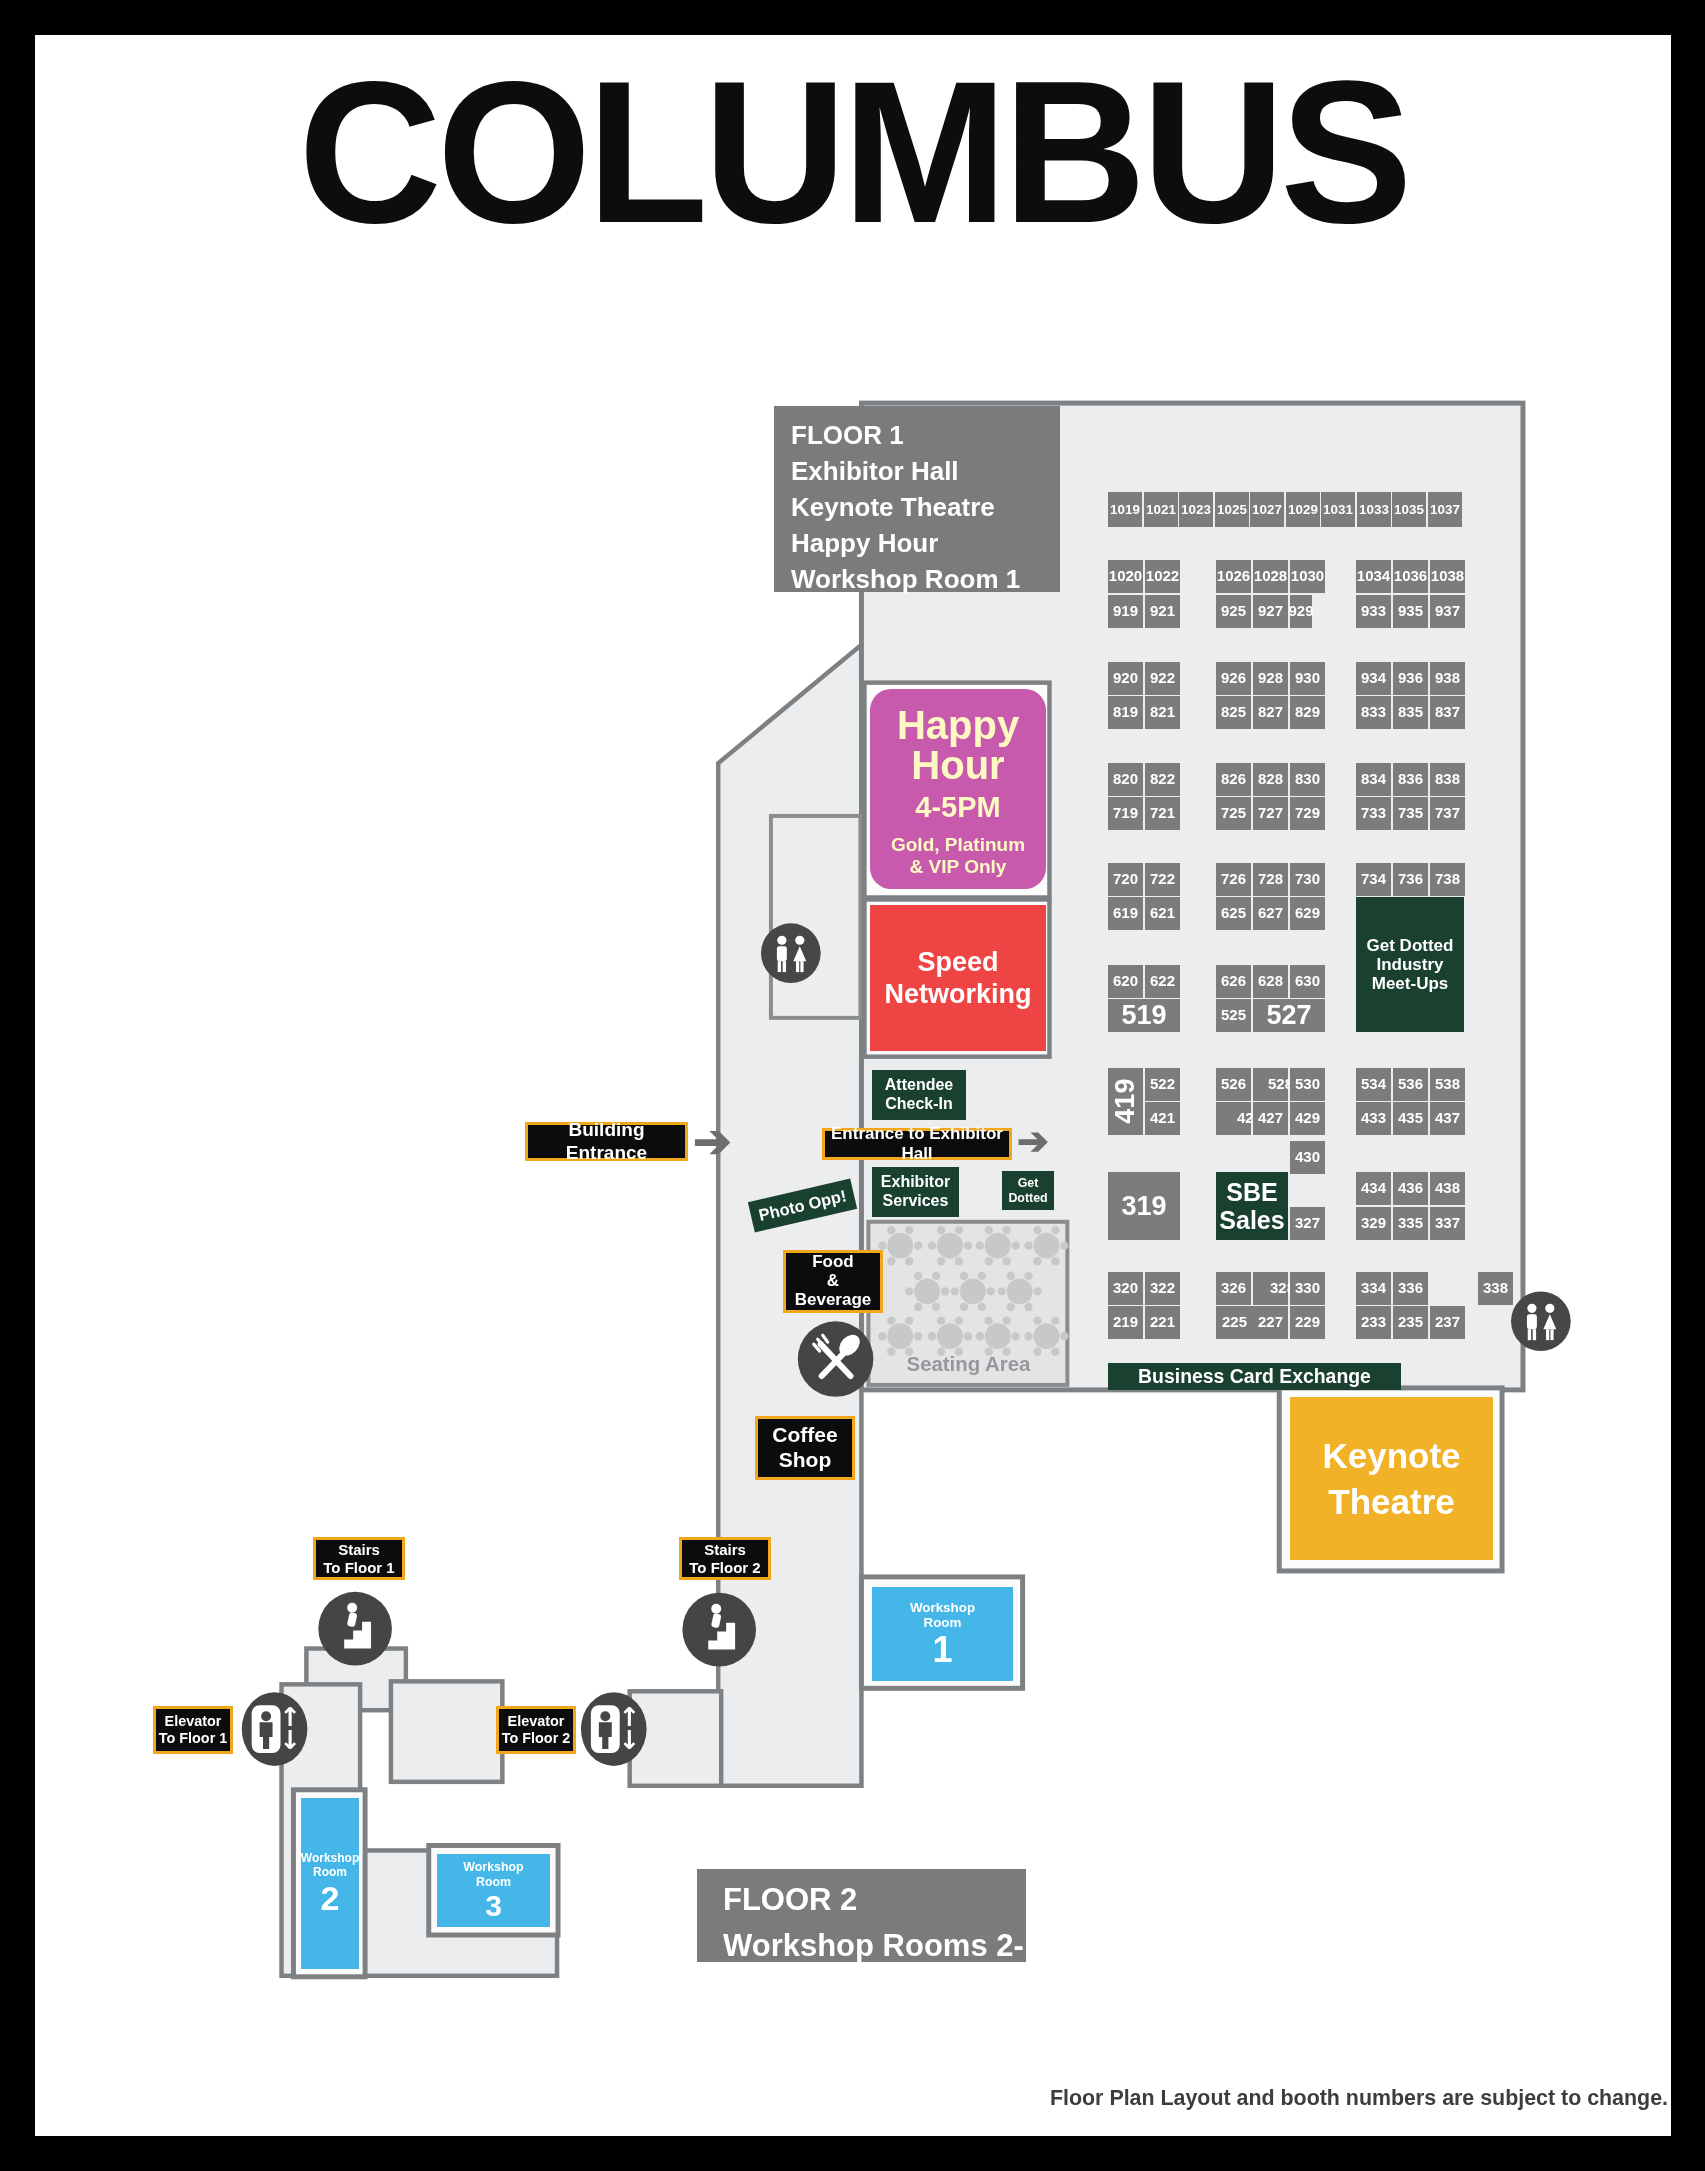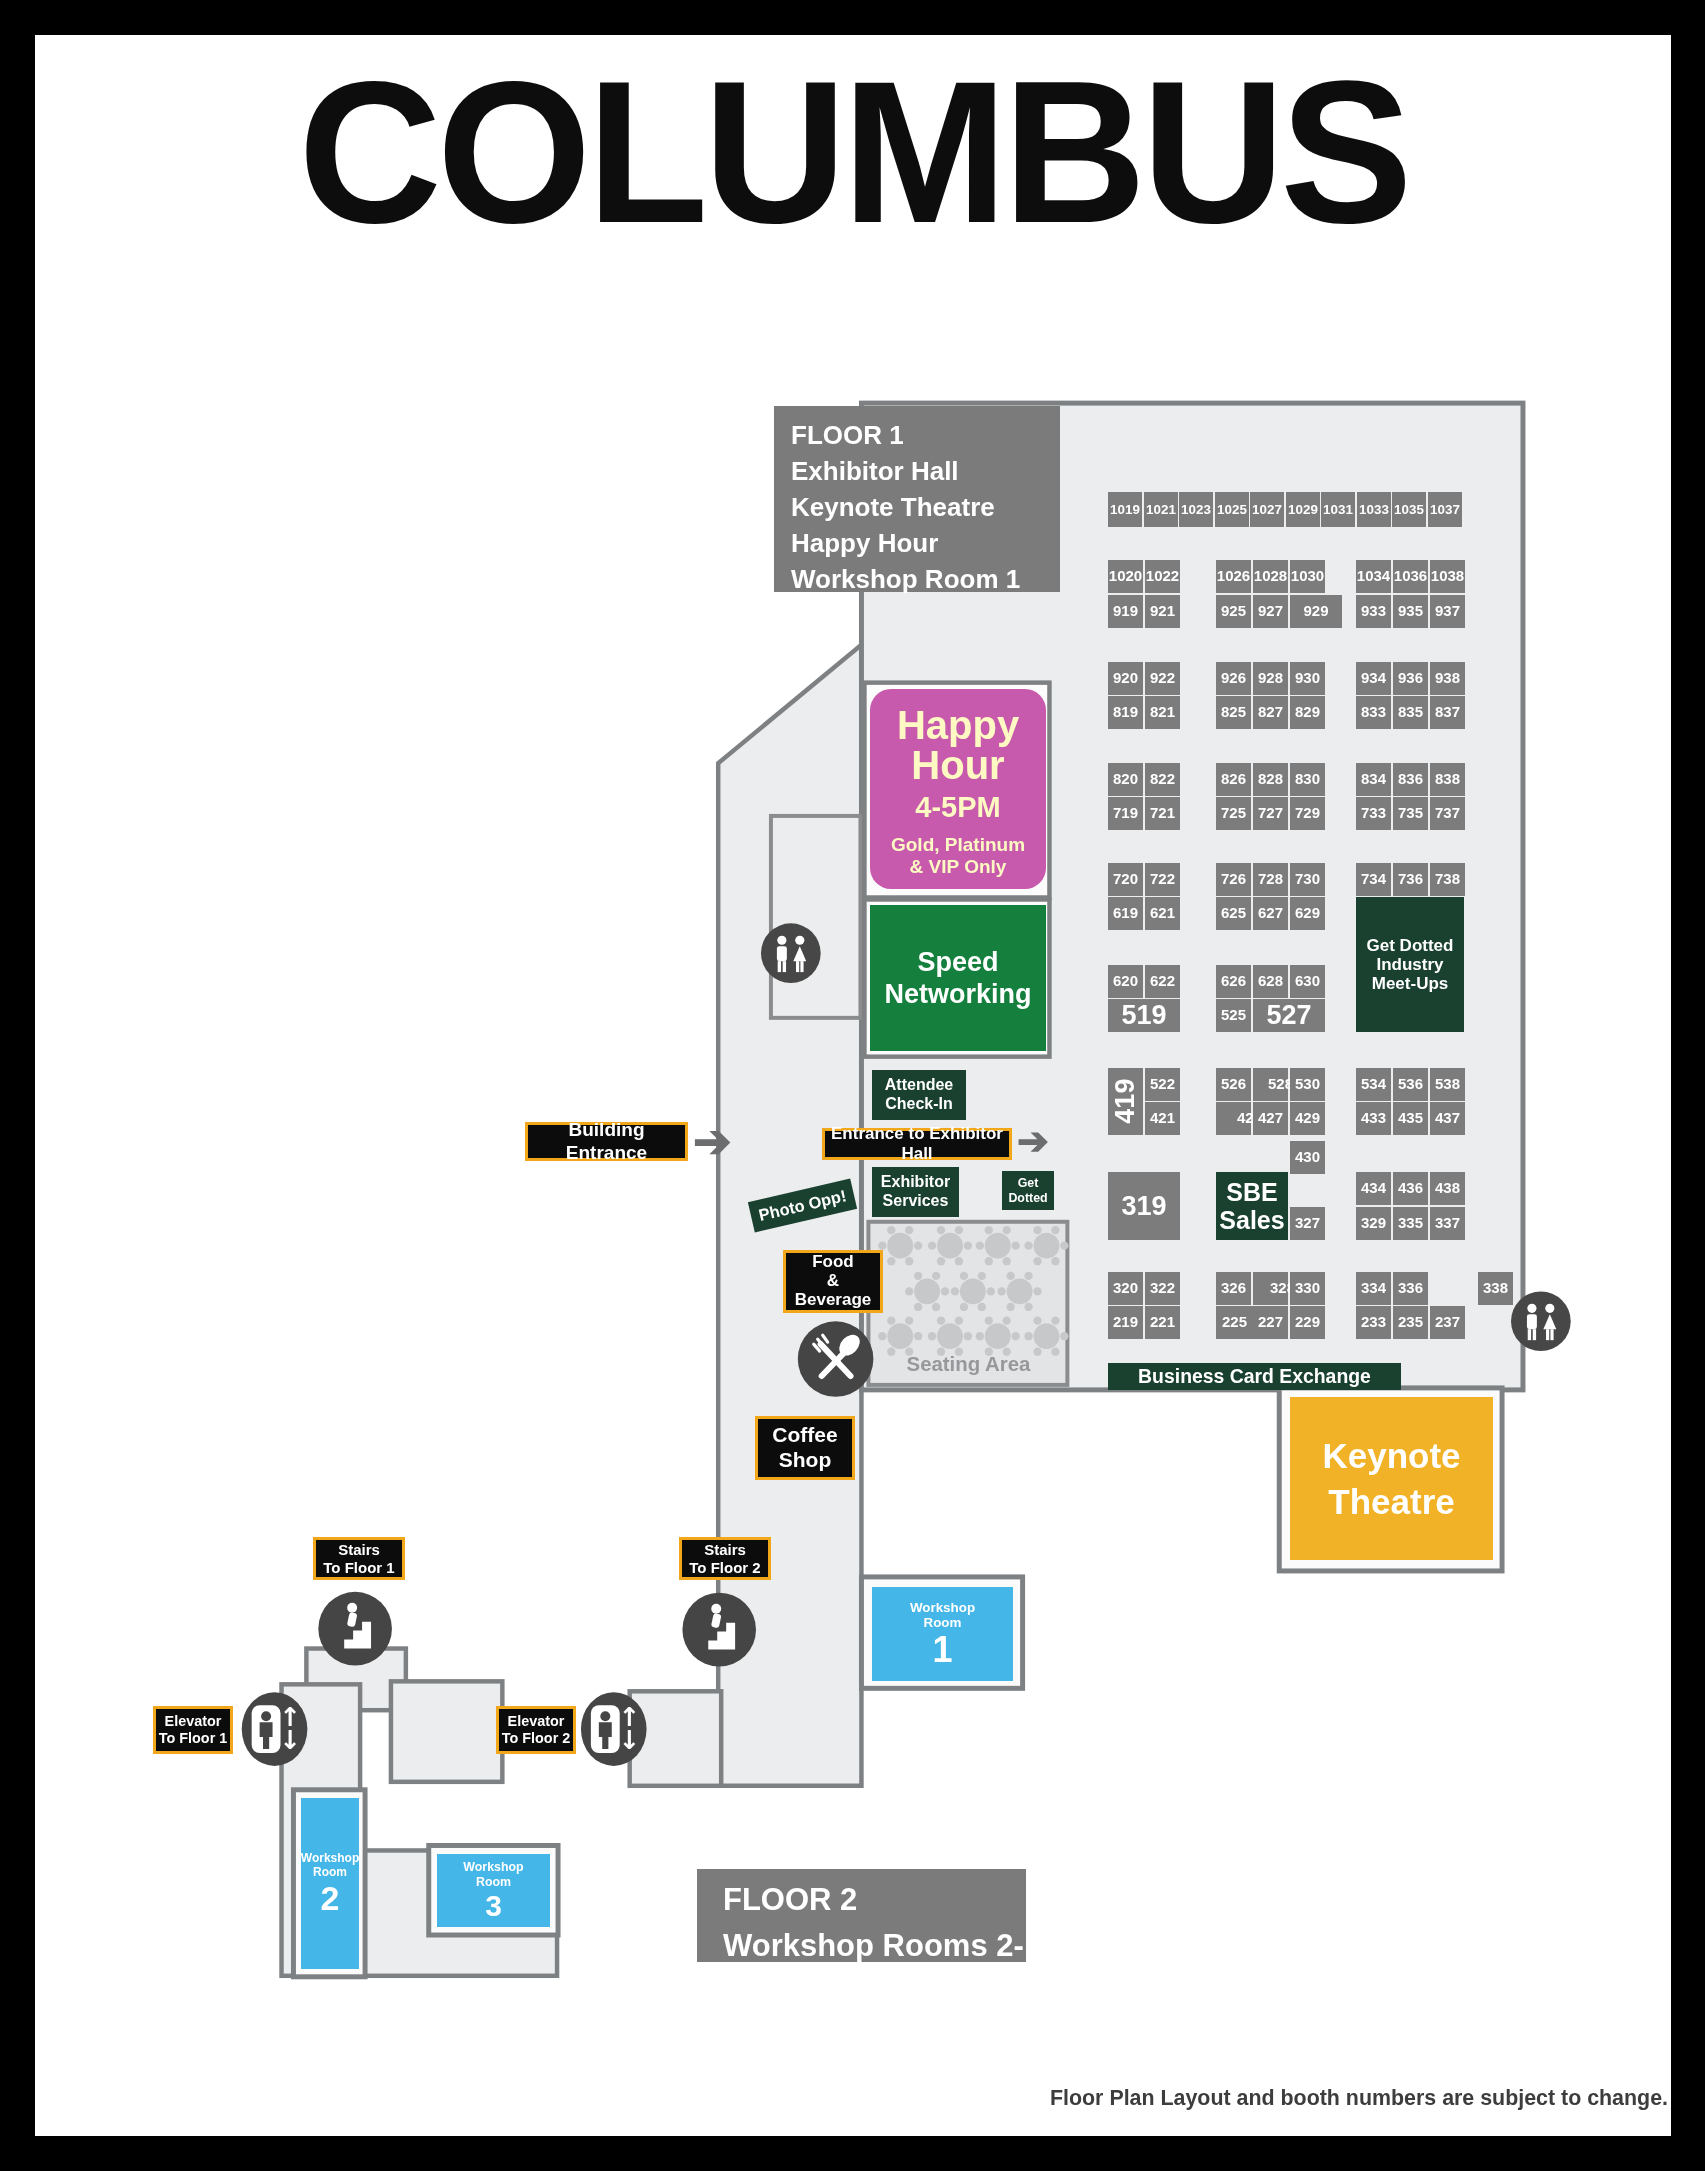--- a/index.html
+++ b/index.html
@@ -227,7 +227,7 @@
     <div class="booth" style="left: 1253px; top: 595px; width: 35px; height: 33px;">
       <span>927</span>
     </div>
-    <div class="booth" style="left: 1290px; top: 595px; width: 52px; height: 33px;">
+    <div class="booth" style="left: 1290px; top: 595px; width: 22px; height: 33px;">
       <span>929</span>
     </div>
     <div class="booth" style="left: 1356px; top: 595px; width: 35px; height: 33px;">

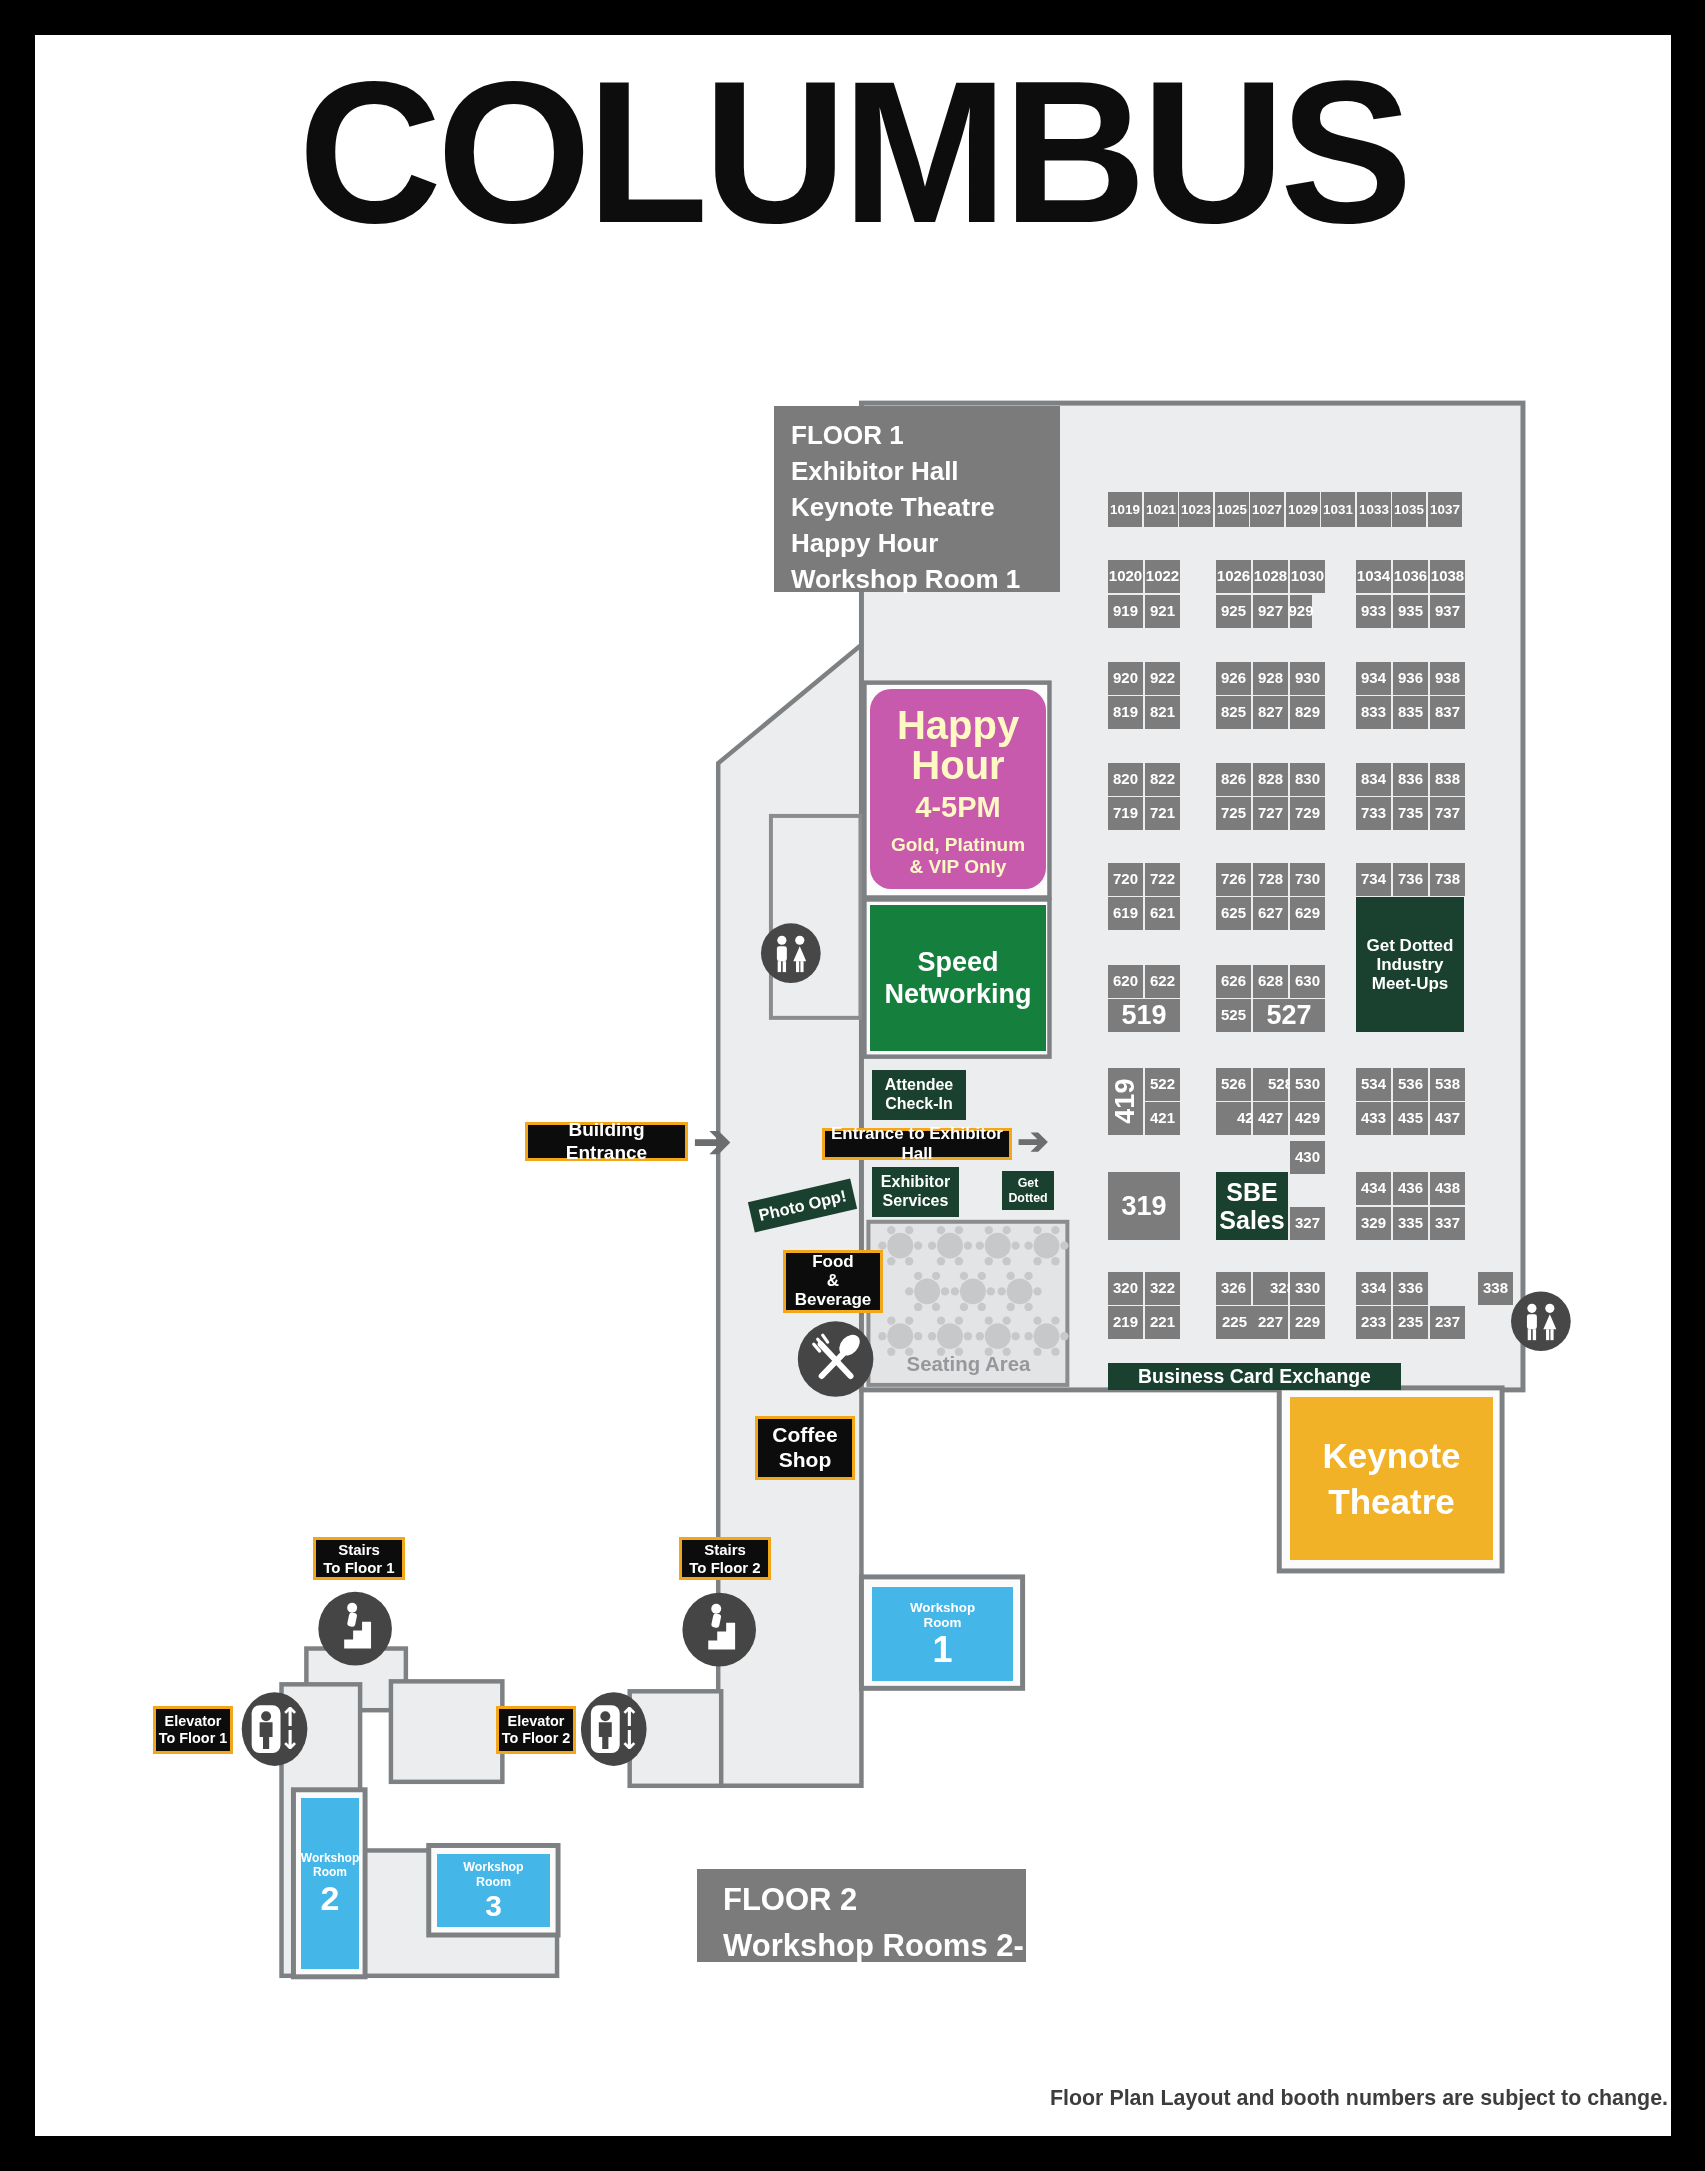--- a/index.html
+++ b/index.html
@@ -42,7 +42,7 @@
   #happy .t{font-size:40px;line-height:1.0;padding-top:16px;}
   #happy .h{font-size:29px;padding-top:6px;}
   #happy .n{font-size:19px;line-height:1.15;padding-top:10px;}
-  #speed{left:870px;top:905px;width:176px;height:146px;background:#15803d;color:#fff;
+  #speed{left:870px;top:905px;width:176px;height:146px;background:#ef4444;color:#fff;
          font-weight:bold;font-size:27px;line-height:1.2;}
   #keynote{left:1290px;top:1397px;width:203px;height:163px;background:#f2b227;color:#fff;
            font-weight:bold;font-size:35px;line-height:1.3;}

